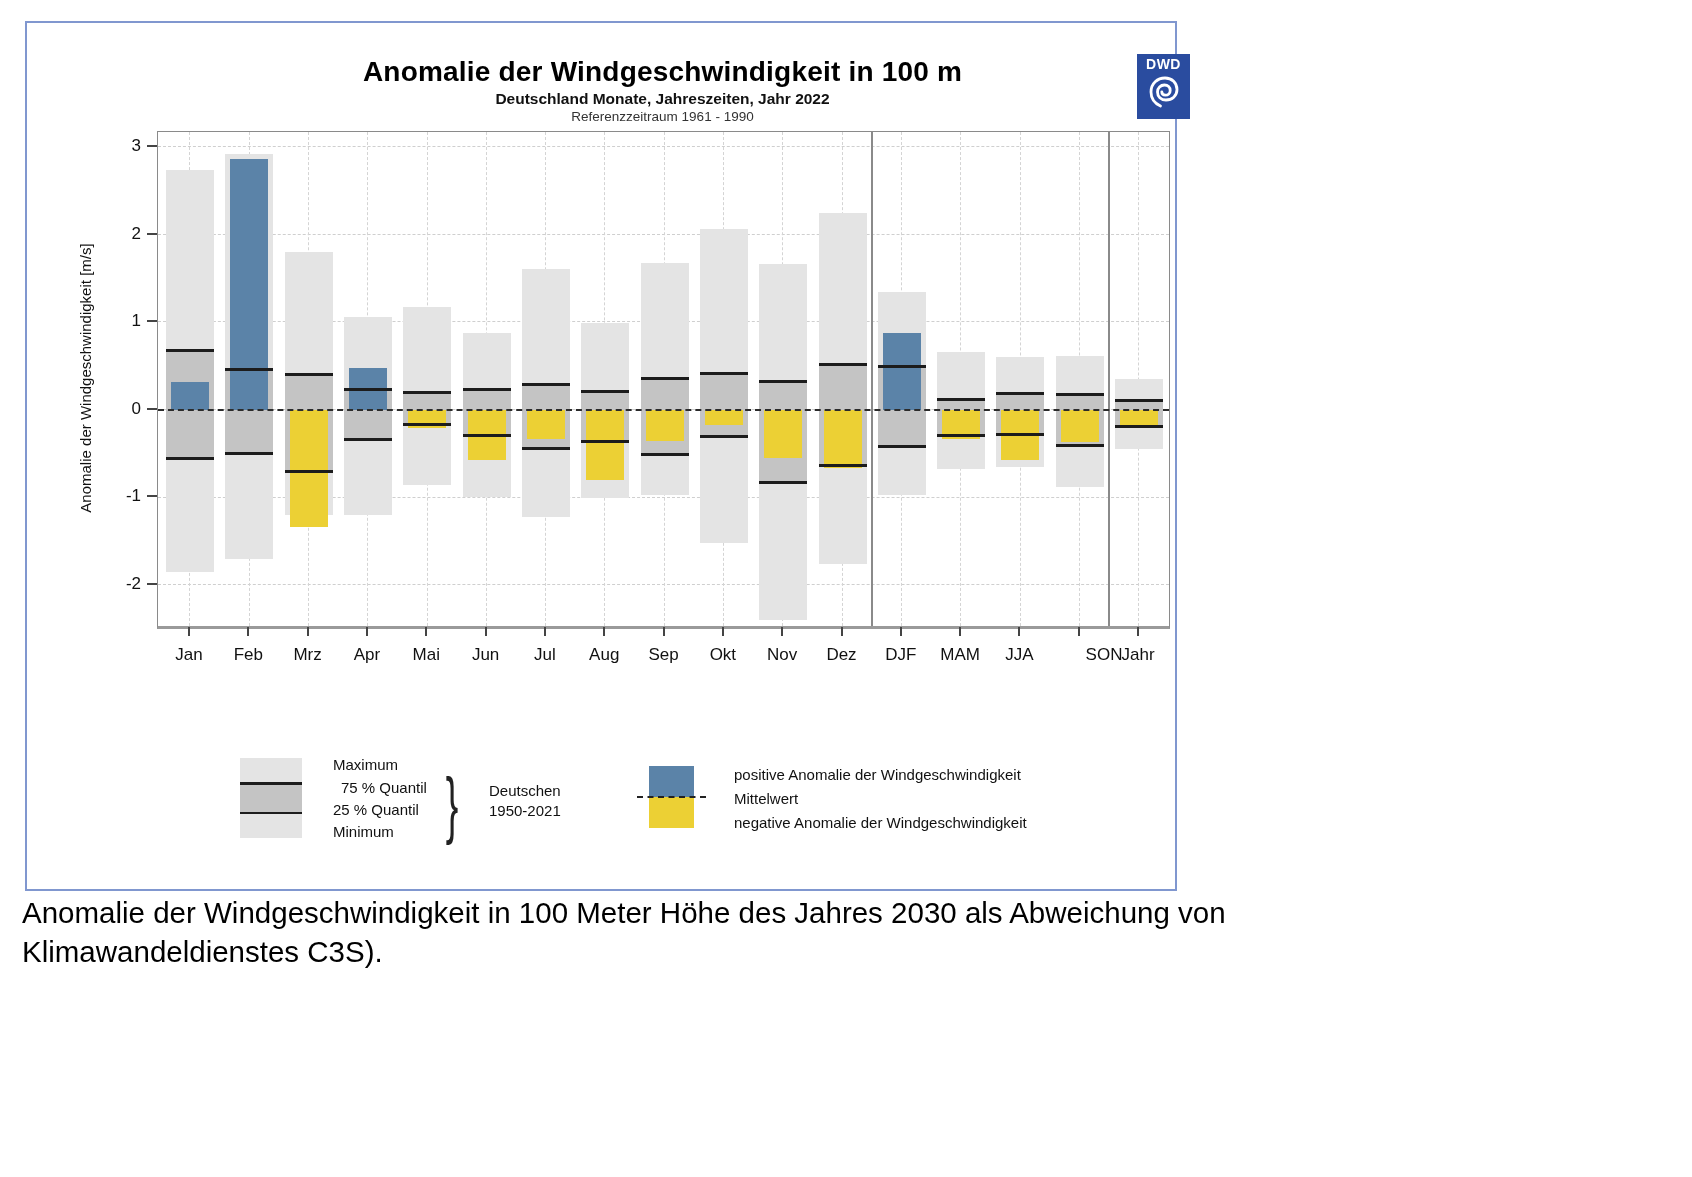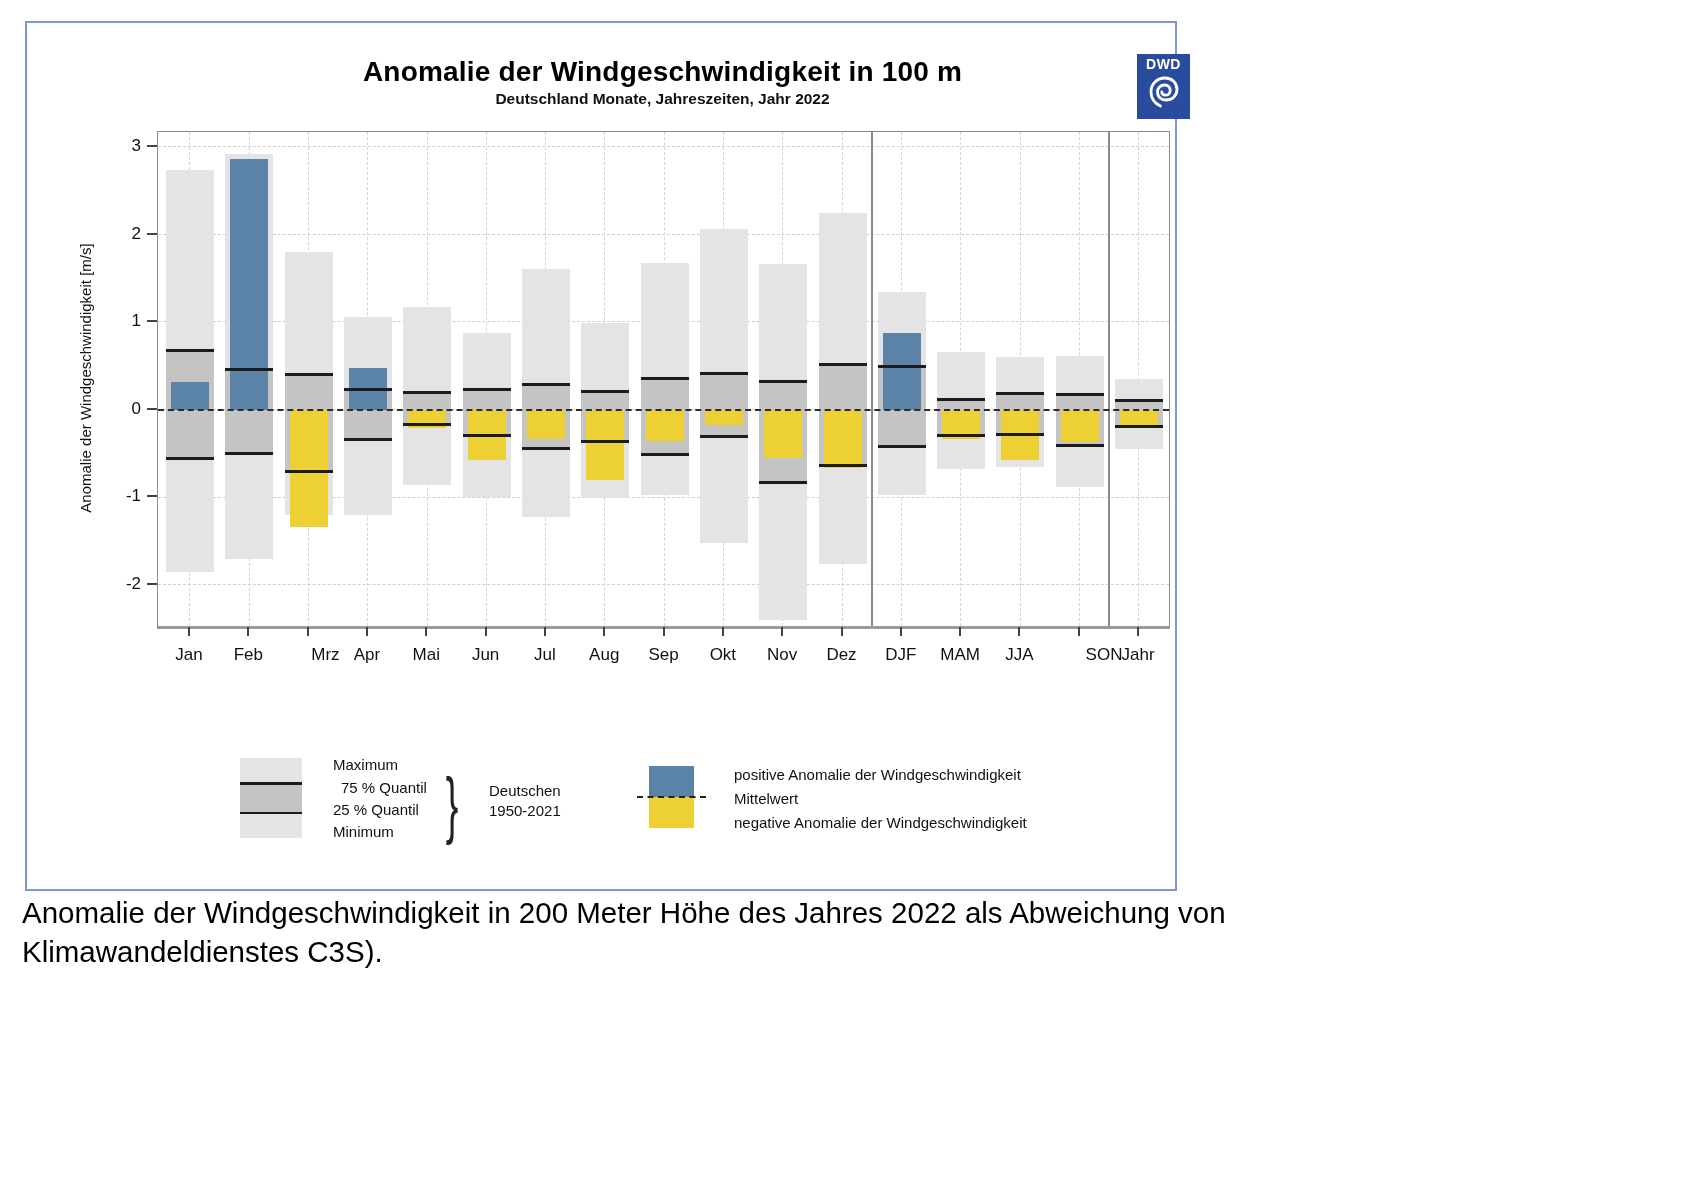--- a/index.html
+++ b/index.html
@@ -41,6 +41,7 @@
   <div id="panel">
     <div class="title-main">Anomalie der Windgeschwindigkeit in 100 m</div>
     <div class="title-sub">Deutschland Monate, Jahreszeiten, Jahr 2022</div>
+    <div class="title-ref">Referenzzeitraum 1961 - 1990</div>
 
     <div id="dwd-logo">
       <div class="dwd-text">DWD</div>

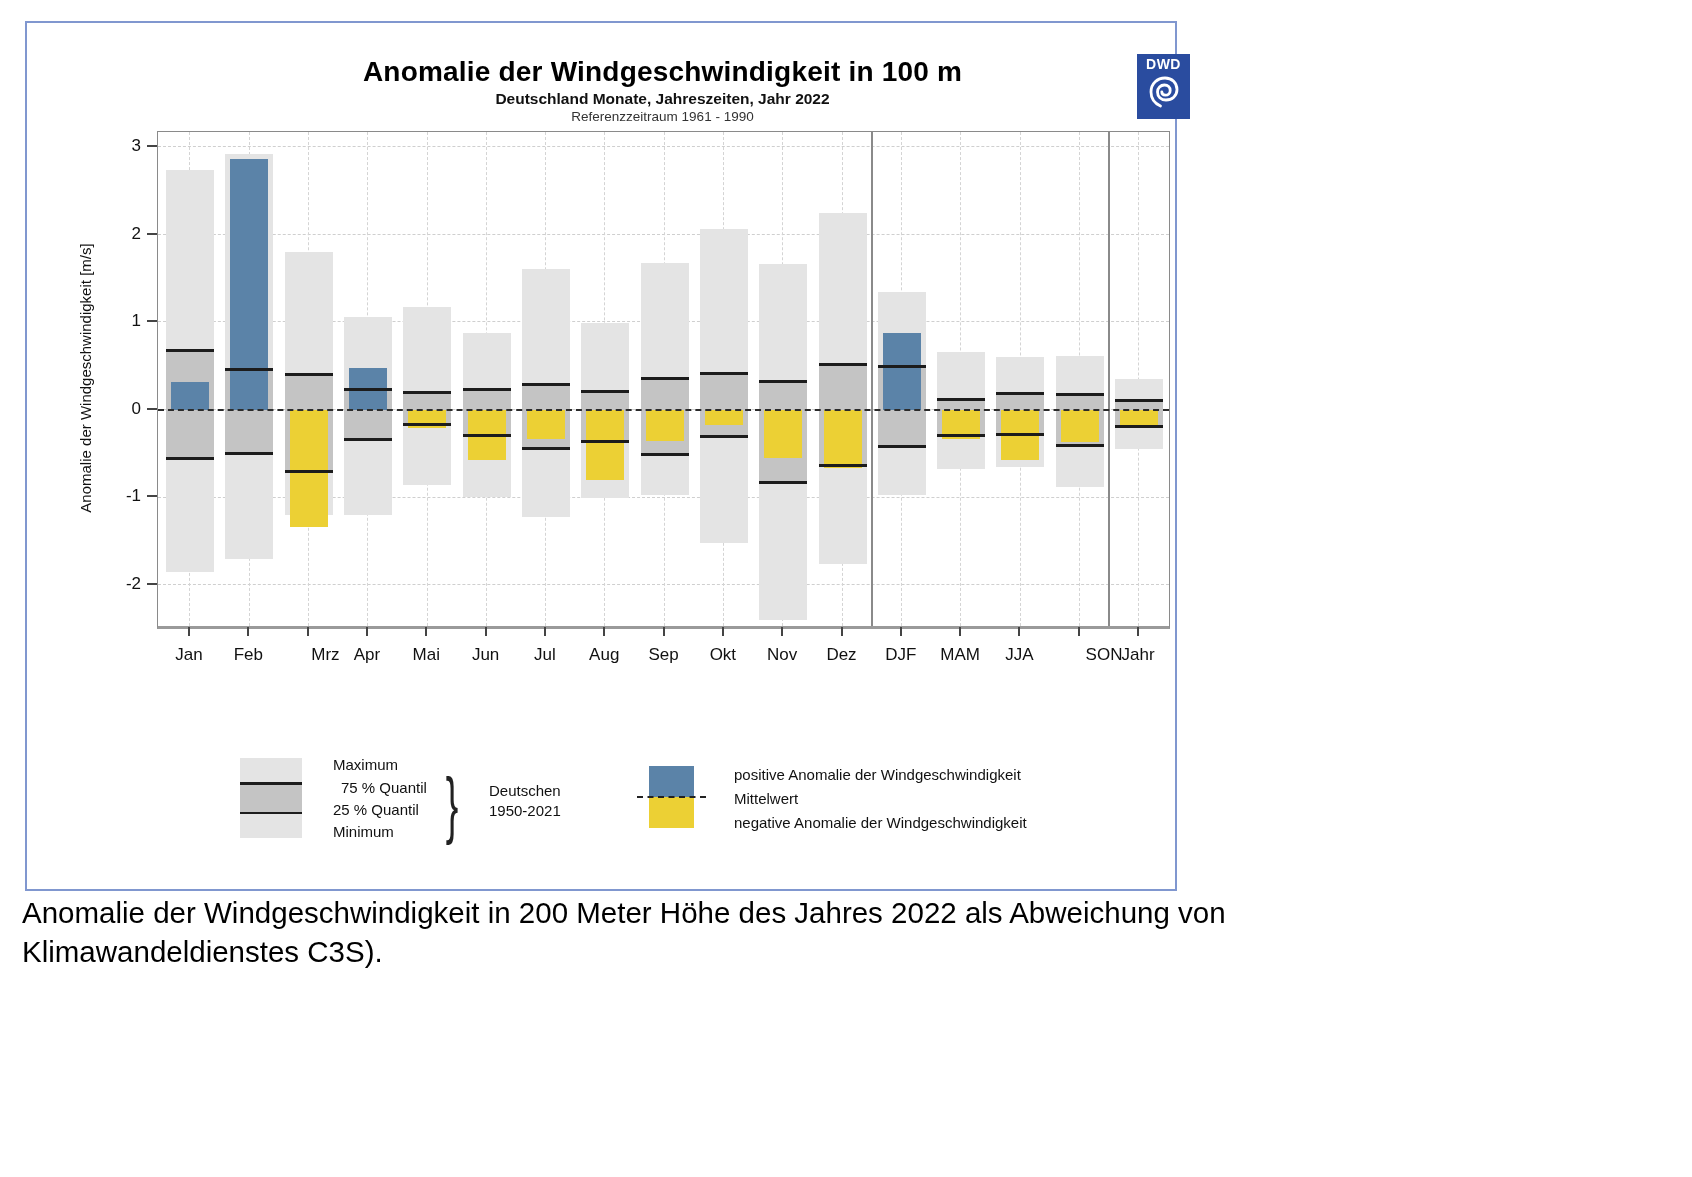--- a/index.html
+++ b/index.html
@@ -206,7 +206,7 @@
       <div style="position: absolute; left: 220.32px; top: 604px; width: 2px; height: 9px; background: rgb(68, 68, 68);"></div>
       <div class="tick-label-x" style="position: absolute; left: 189.32px; top: 622px;">Feb</div>
       <div style="position: absolute; left: 279.64px; top: 604px; width: 2px; height: 9px; background: rgb(68, 68, 68);"></div>
-      <div class="tick-label-x" style="position: absolute; left: 248.64px; top: 622px; text-align: right;">Mrz</div>
+      <div class="tick-label-x" style="position: absolute; left: 248.64px; top: 622px;">Mrz</div>
       <div style="position: absolute; left: 338.96px; top: 604px; width: 2px; height: 9px; background: rgb(68, 68, 68);"></div>
       <div class="tick-label-x" style="position: absolute; left: 307.96px; top: 622px;">Apr</div>
       <div style="position: absolute; left: 398.28px; top: 604px; width: 2px; height: 9px; background: rgb(68, 68, 68);"></div>

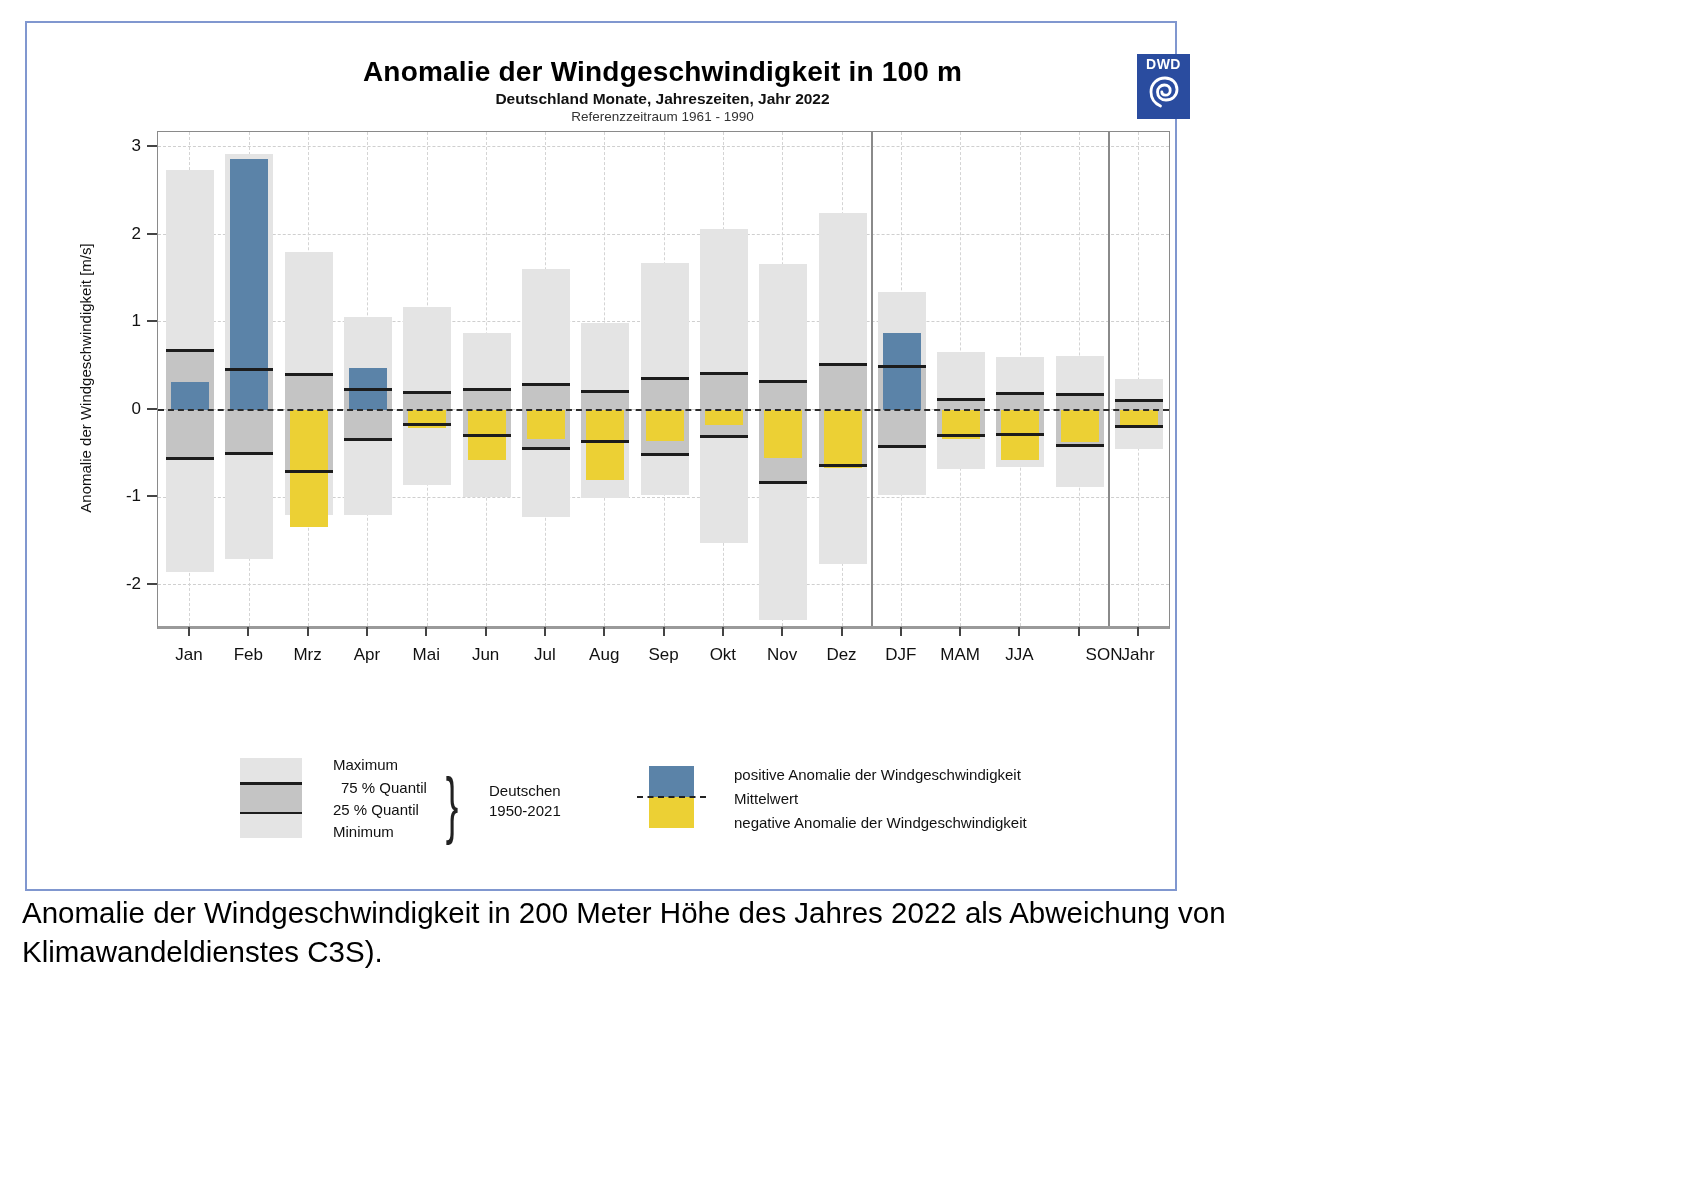--- a/index.html
+++ b/index.html
@@ -238,7 +238,7 @@
     </div>
 
   <div id="caption">
-    <div>Anomalie der Windgeschwindigkeit in 200 Meter Höhe des Jahres 2022 als Abweichung von</div>
+    <div>Anomalie der Windgeschwindigkeit in 100 Meter Höhe des Jahres 2030 als Abweichung von</div>
     <div>Klimawandeldienstes C3S).</div>
   </div>
 

